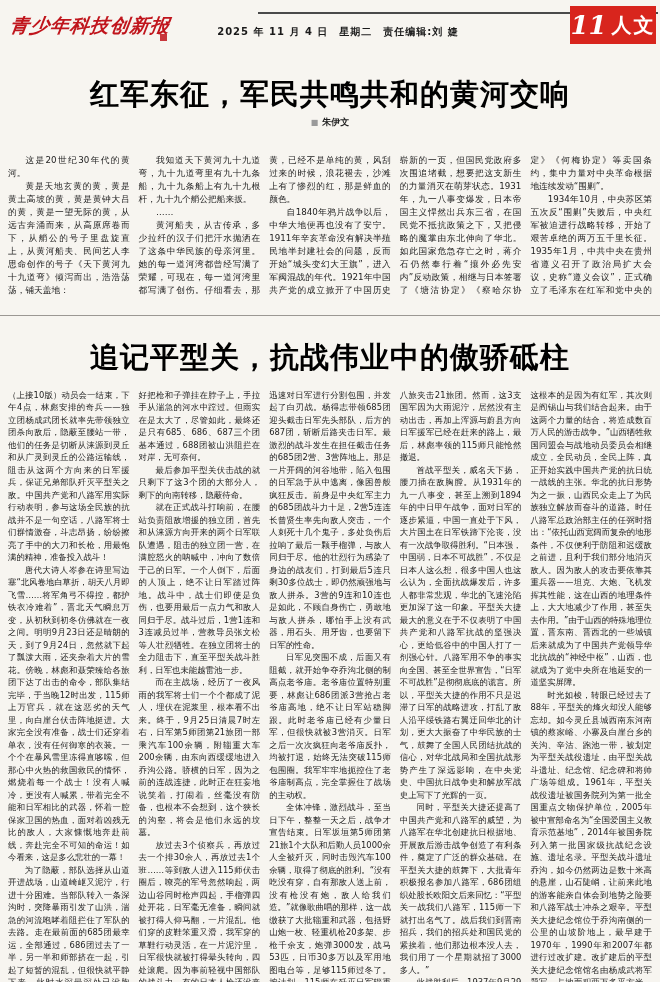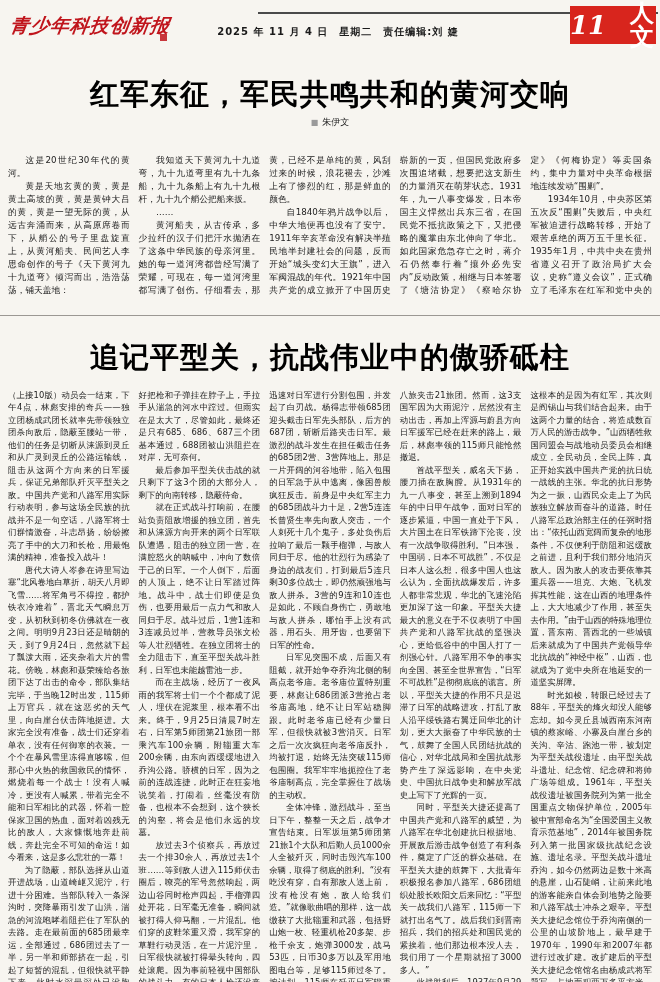--- a/index.html
+++ b/index.html
@@ -16,7 +16,7 @@
   .dateline { position:absolute; left:170px; top:25px; width:320px; text-align:center;
               font-size:10px; font-weight:bold; color:#1a1a1a; letter-spacing:1px; }
   .page-box { position:absolute; right:-4px; top:6px; width:86px; height:38px; background:#d8251d;
-              color:#fff; display:flex; align-items:center; justify-content:center; gap:5px;text-align:right; }
+              color:#fff; display:flex; align-items:center; justify-content:center; gap:5px; }
   .page-num { font-family:"DejaVu Serif", serif; font-style:italic; font-weight:bold; font-size:26px; line-height:1; }
   .page-section { font-size:24px; font-weight:bold; letter-spacing:2px; line-height:1; }
 

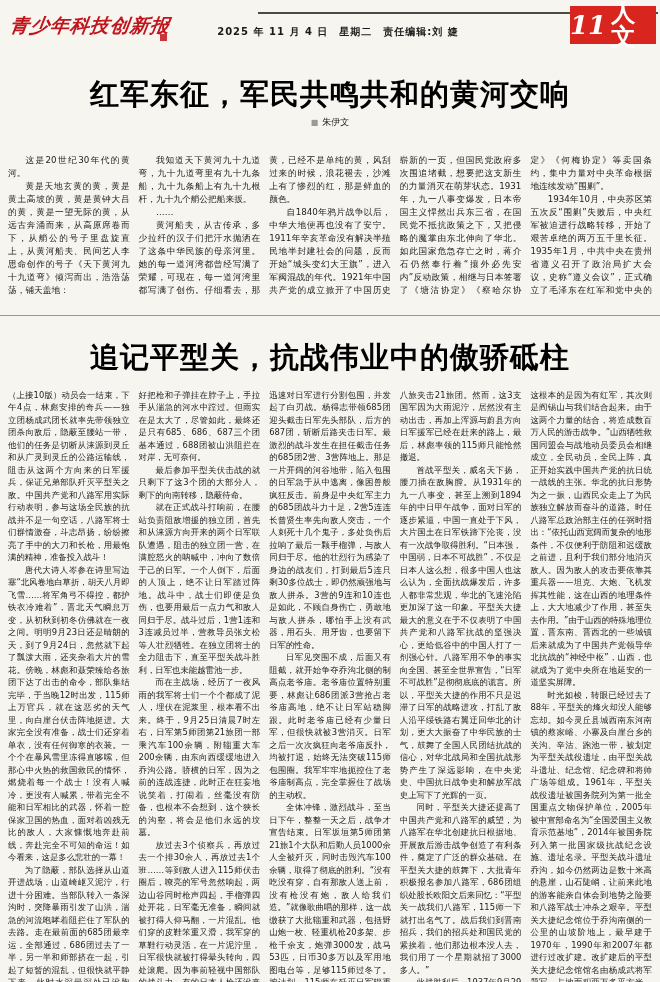--- a/index.html
+++ b/index.html
@@ -18,7 +18,7 @@
   .page-box { position:absolute; right:-4px; top:6px; width:86px; height:38px; background:#d8251d;
               color:#fff; display:flex; align-items:center; justify-content:center; gap:5px; }
   .page-num { font-family:"DejaVu Serif", serif; font-style:italic; font-weight:bold; font-size:26px; line-height:1; }
-  .page-section { font-size:24px; font-weight:bold; letter-spacing:2px; line-height:1; }
+  .page-section { font-size:20px; font-weight:bold; letter-spacing:2px; line-height:1; }
 
   
   .headline { text-align:center; font-weight:bold; color:#000; font-size:29px;

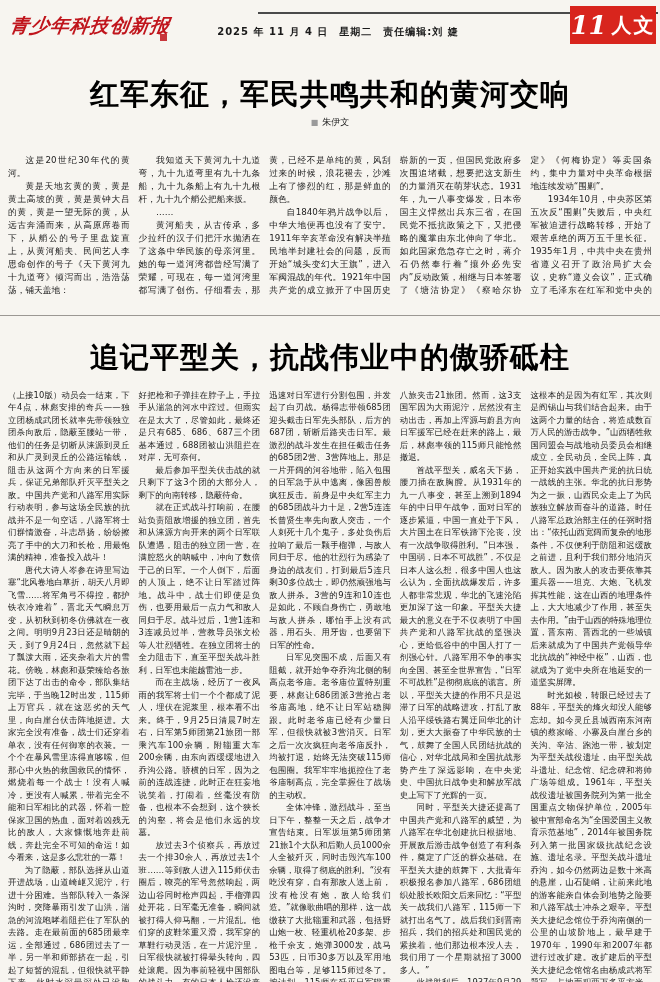--- a/index.html
+++ b/index.html
@@ -25,7 +25,7 @@
               letter-spacing:1px; line-height:1.25; }
   .headline-1 { margin-top:24px; }
   .headline-2 { margin-top:23px; margin-bottom:13px; }
-  .byline { text-align:center; font-size:9px; color:#222; margin:4px 0 8px; }
+  .byline { text-align:center; font-size:9px; color:#222; margin:4px 0 8px;font-weight:bold; }
   .byline .sq { color:#9a9a9a; font-size:8px; margin-right:4px; }
 
   

